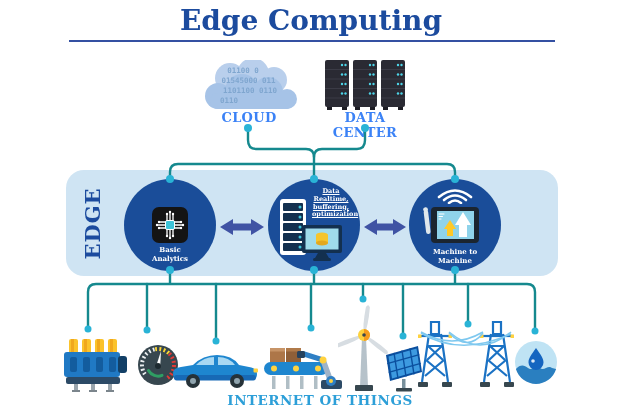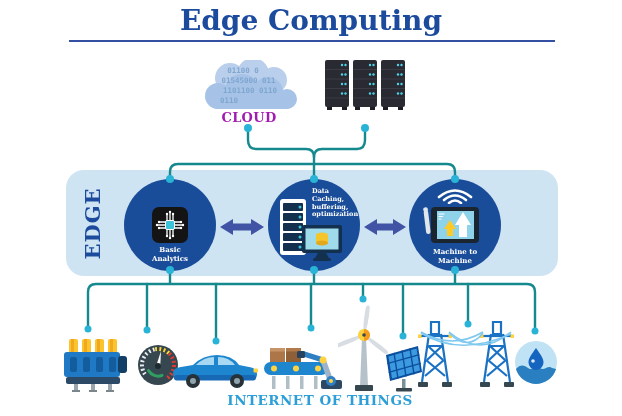--- a/index.html
+++ b/index.html
@@ -15,7 +15,7 @@
   .binary{position:absolute;left:203px;top:66px;width:94px;color:#7fa6cf;
           font-family:"DejaVu Sans Mono", monospace;font-weight:bold;font-size:7.5px;line-height:10px;}
   .binary div{text-align:center;}
-  .top-label{position:absolute;top:110px;font-size:13px;font-weight:bold;color:#a21caf;text-align:center;letter-spacing:.3px;}
+  .top-label{position:absolute;top:110px;font-size:13px;font-weight:bold;color:#3b82f6;text-align:center;letter-spacing:.3px;}
   
   .band{position:absolute;left:66px;top:170px;width:492px;height:106px;background:#cfe4f3;border-radius:18px;}
   .edge-label-box{position:absolute;left:70px;top:170px;width:44px;height:106px;display:flex;align-items:center;justify-content:center;}

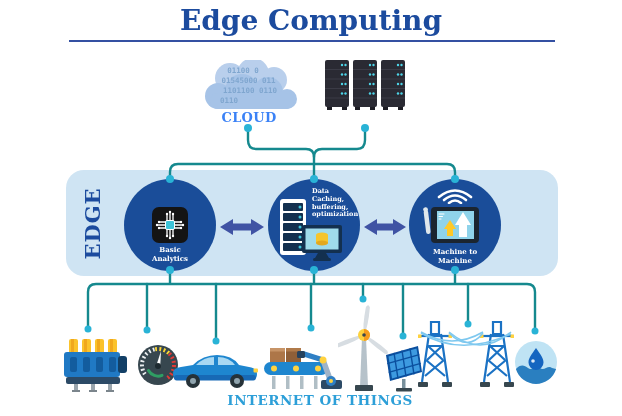--- a/index.html
+++ b/index.html
@@ -110,6 +110,7 @@
       </g>
     </svg>
   </div>
+  <div class="top-label" style="left:315px;width:100px;">DATA CENTER</div>
 
   <div class="band"></div>
   <div class="edge-label-box">

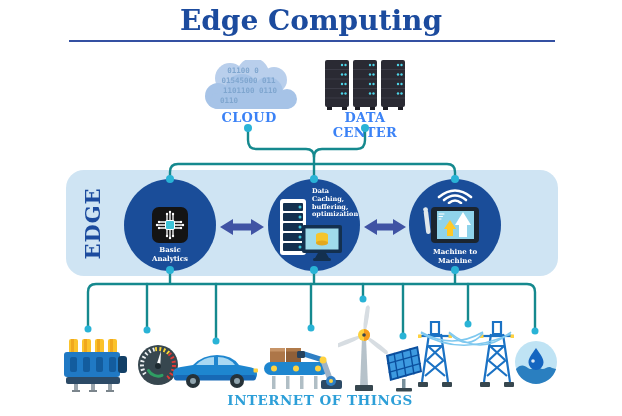--- a/index.html
+++ b/index.html
@@ -25,8 +25,8 @@
   .c1{left:124px;} .c2{left:268px;} .c3{left:409px;}
   .node-text{position:absolute;width:100%;text-align:center;color:#fff;
              font-size:7px;font-weight:bold;line-height:8.5px;}
-  .c2-text{position:absolute;left:44px;top:9px;width:38px;color:#fff;
-           font-size:6.5px;font-weight:bold;line-height:7.8px;}
+  .c2-text{position:absolute;left:44px;top:9px;width:38px;text-align:center;color:#fff;
+           font-size:6.5px;font-weight:bold;line-height:7.8px;text-decoration:underline;}
   .iot-label{position:absolute;left:0;top:392px;width:640px;text-align:center;
              font-size:13.5px;font-weight:bold;color:#2d9fd8;letter-spacing:.5px;}
   svg{display:block;}

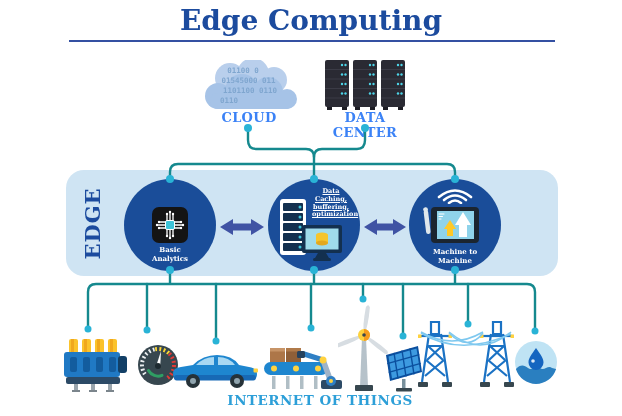--- a/index.html
+++ b/index.html
@@ -153,7 +153,7 @@
   <div class="node c2">
     <div class="c2-text">
       <div>Data</div>
-        <div>Caching,</div>
+        <div>Realtime,</div>
       <div>buffering,</div>
         <div>optimization</div>
     </div>

